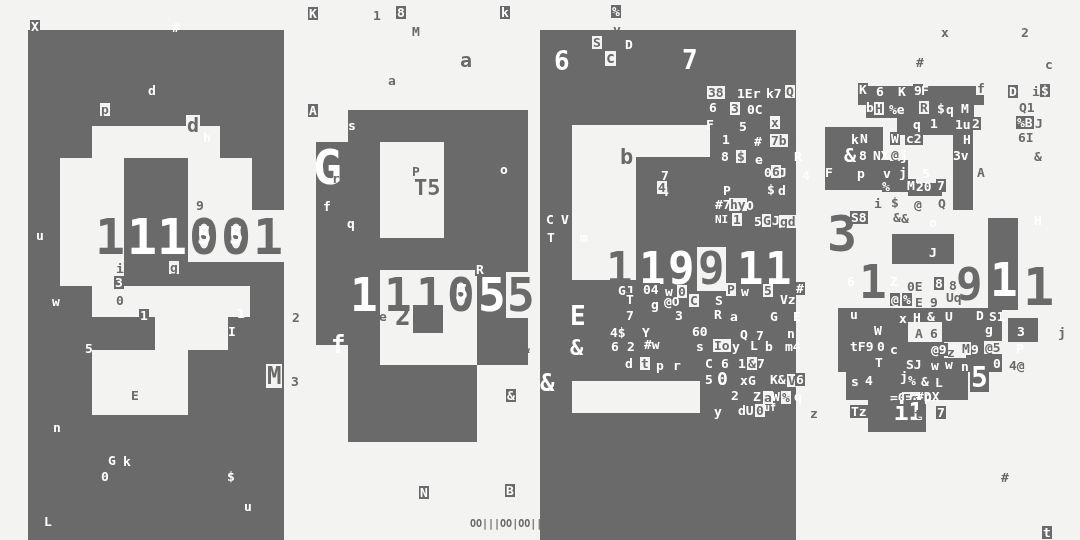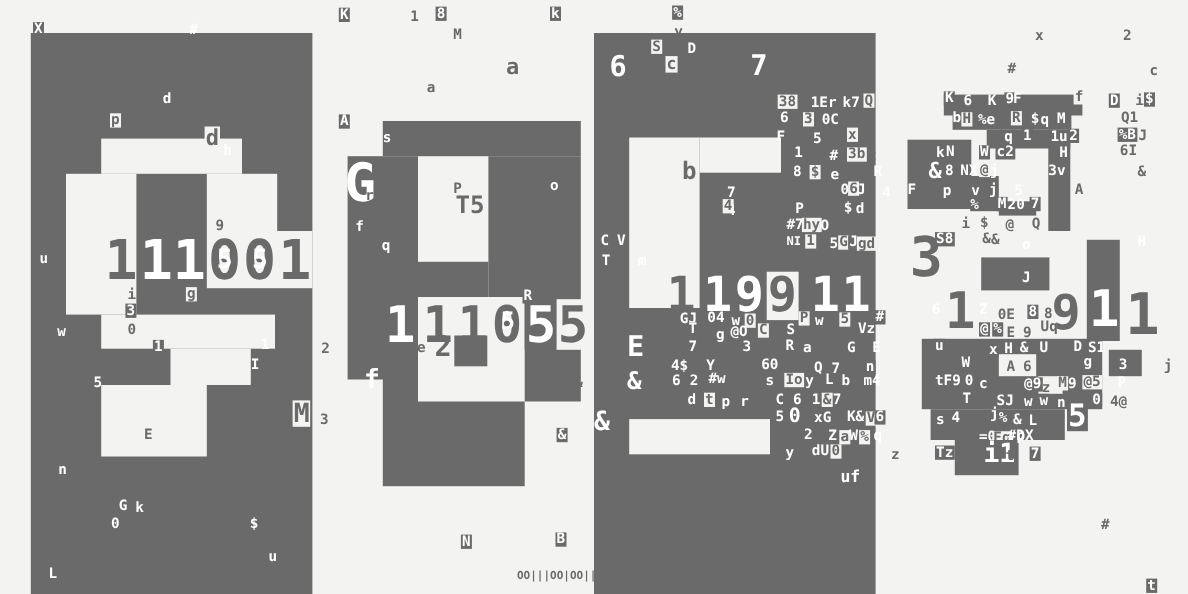--- a/index.html
+++ b/index.html
@@ -177,7 +177,7 @@
     <span class="ch st-cw" style="left: 721px; top: 133px; font-size: 13px;">1</span>
     <span class="ch st-w" style="left: 721px; top: 150px; font-size: 13px;">8</span>
     <span class="ch st-w" style="left: 754px; top: 135px; font-size: 13px;">#</span>
-    <span class="ch st-cd" style="left: 770px; top: 134px; font-size: 13px;">3b</span>
+    <span class="ch st-cd" style="left: 770px; top: 134px; font-size: 13px;">7b</span>
     <span class="ch st-d" style="left: 789px; top: 135px; font-size: 13px;">2</span>
     <span class="ch st-cd" style="left: 736px; top: 150px; font-size: 13px;">$</span>
     <span class="ch st-w" style="left: 755px; top: 153px; font-size: 13px;">e</span>

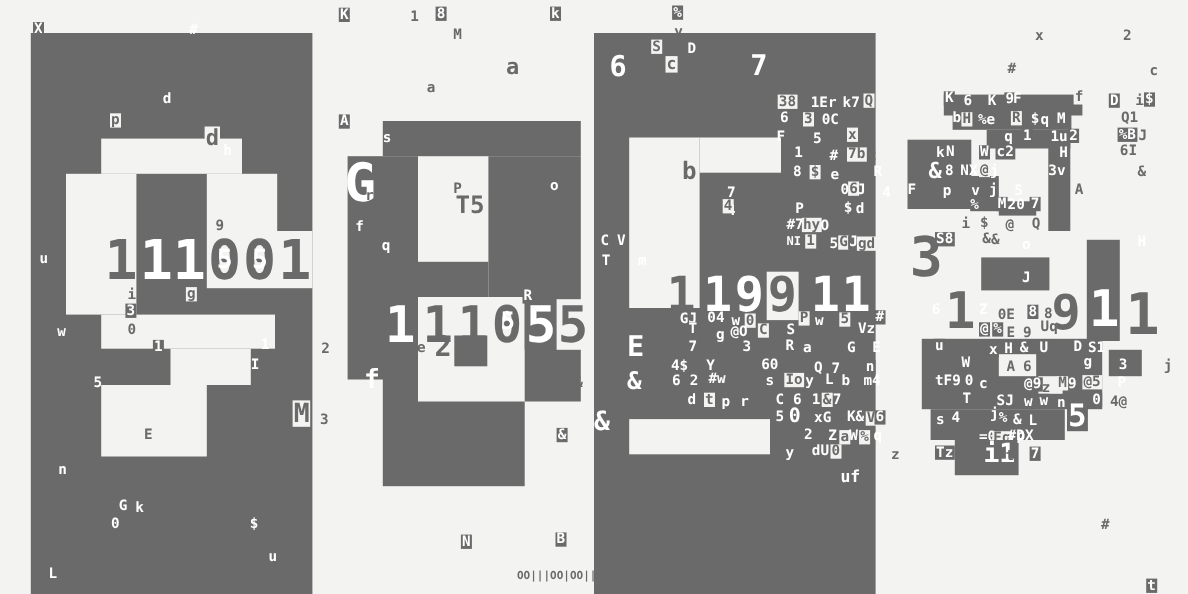--- a/index.html
+++ b/index.html
@@ -266,7 +266,7 @@
     <span class="ch st-w" style="left: 714px; top: 405px; font-size: 13px;">y</span>
     <span class="ch st-w" style="left: 738px; top: 404px; font-size: 13px;">dU</span>
     <span class="ch st-cd" style="left: 755px; top: 404px; font-size: 13px;">0</span>
-    <span class="ch st-w" style="left: 764px; top: 426px; font-size: 15px;">uf</span>
+    <span class="ch st-w" style="left: 764px; top: 403px; font-size: 10px;">uf</span>
     <span class="ch st-cw" style="left: 858px; top: 83px; font-size: 13px;">K</span>
     <span class="ch st-w" style="left: 876px; top: 85px; font-size: 13px;">6</span>
     <span class="ch st-w" style="left: 898px; top: 85px; font-size: 13px;">K</span>

